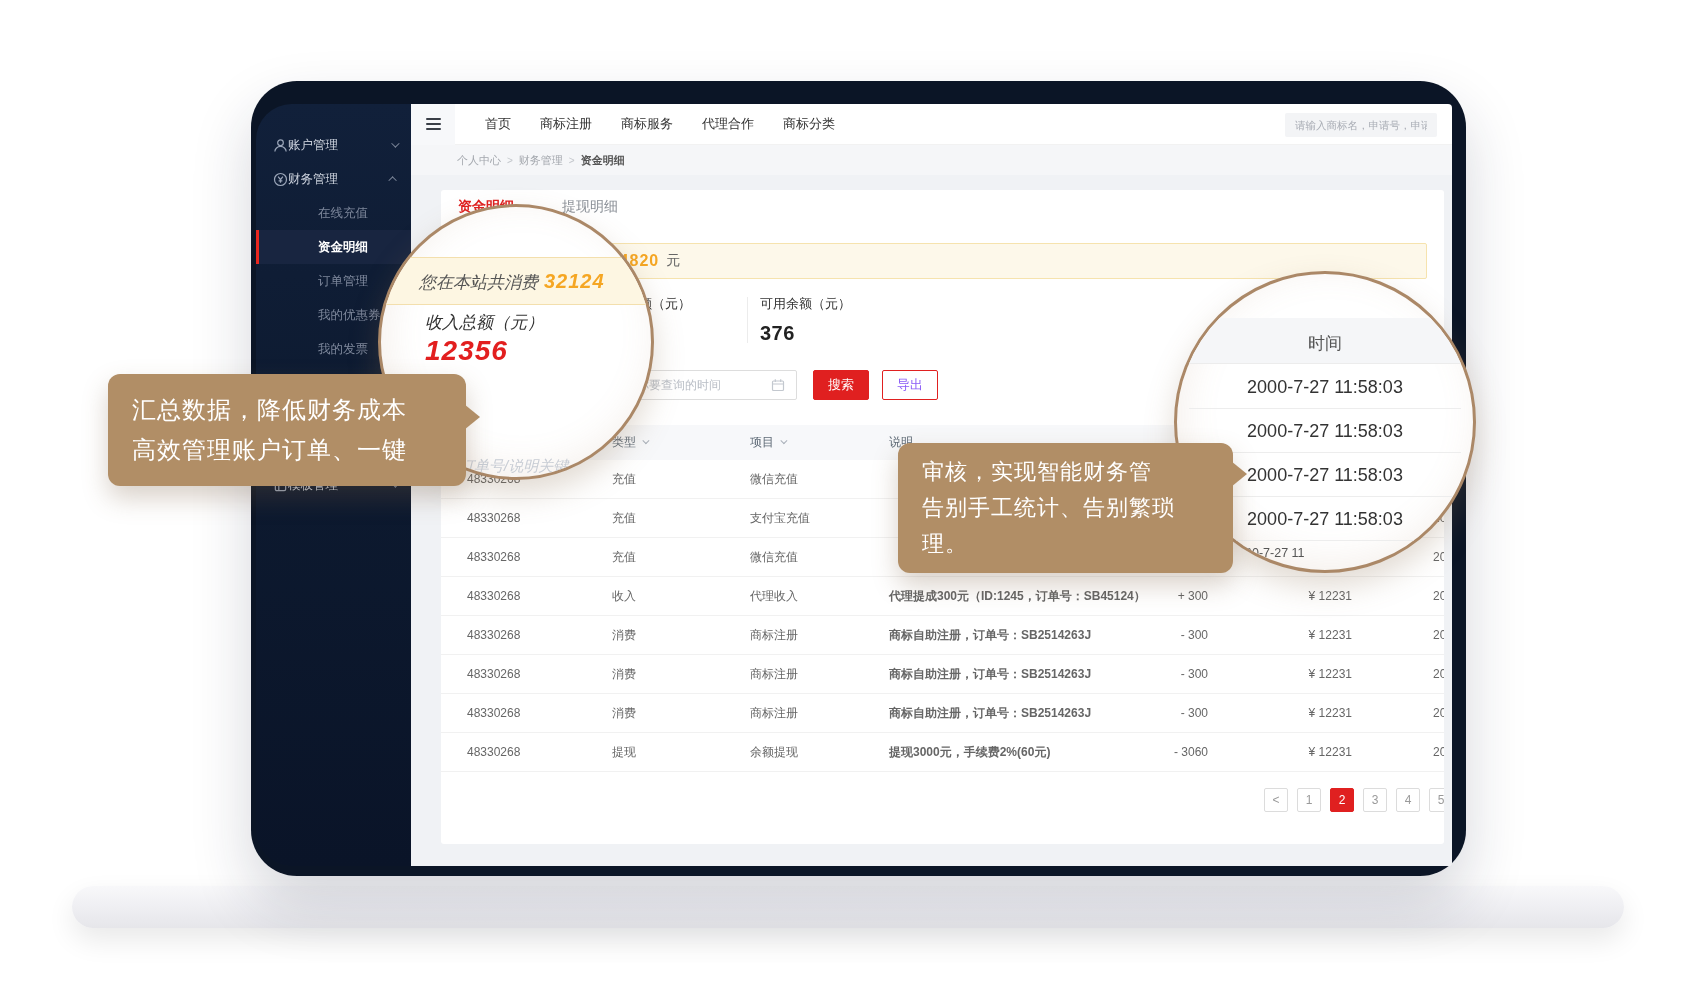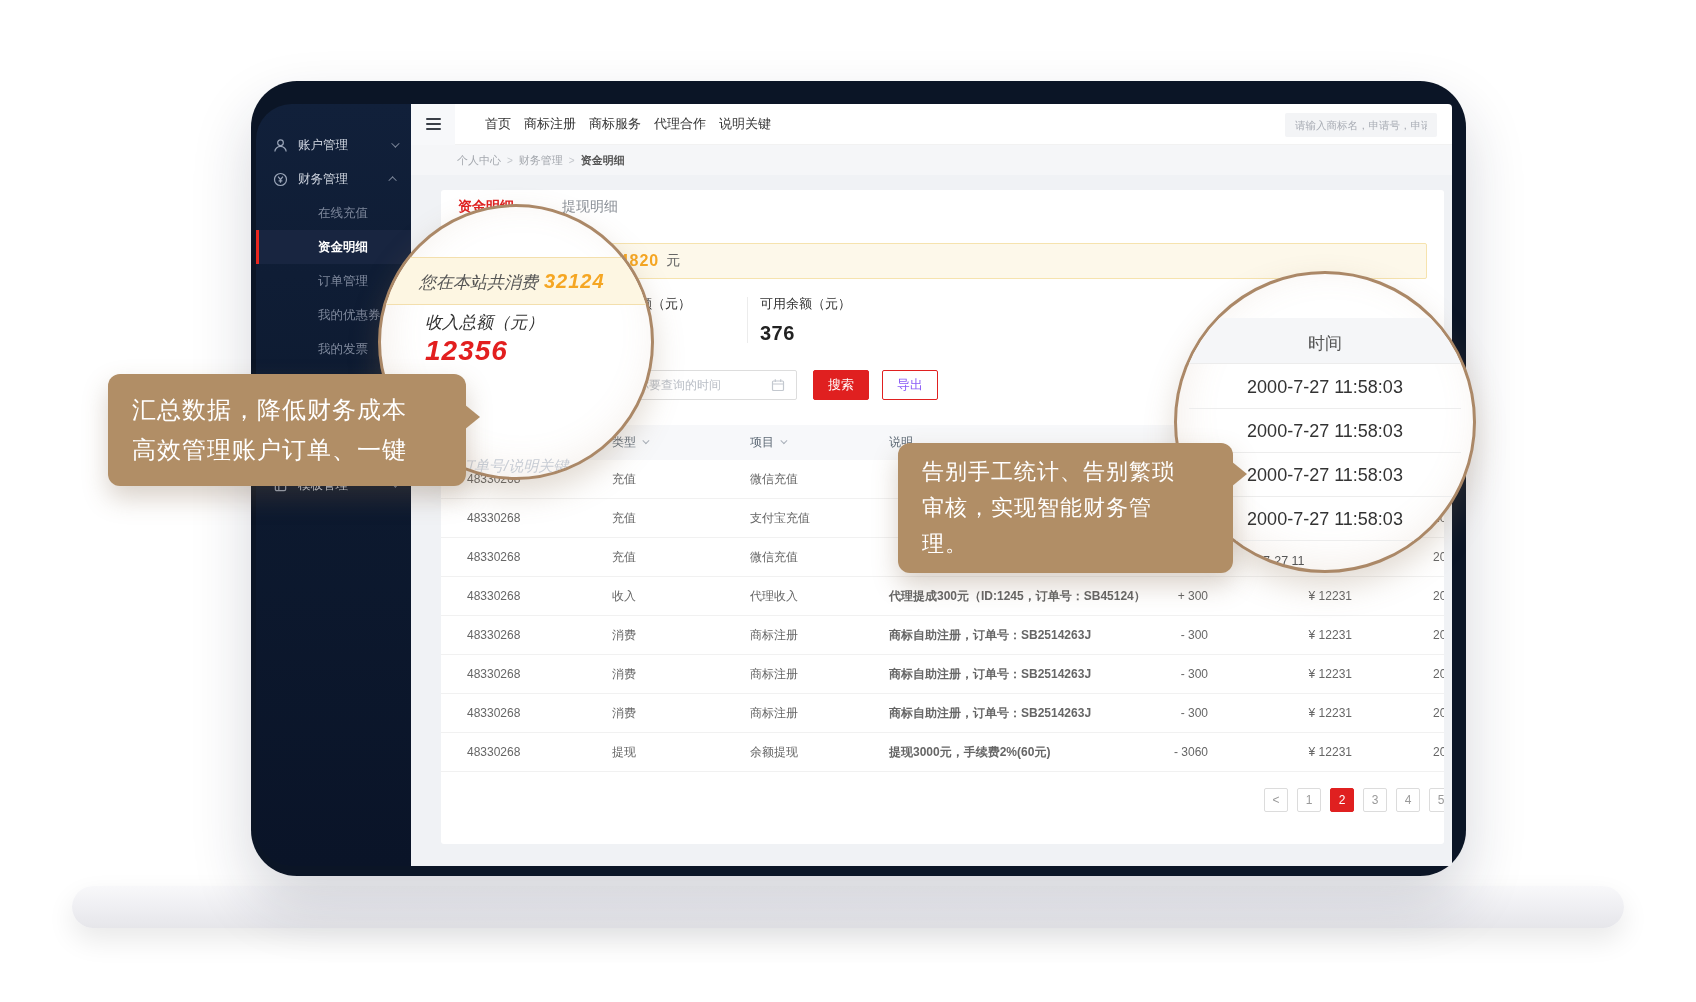--- a/index.html
+++ b/index.html
@@ -40,7 +40,7 @@
   .hamburger-box { width:44px; height:41px; background:#f7f8fa; display:flex; align-items:center; justify-content:center; cursor:pointer; }
   .hamburger { display:flex; flex-direction:column; gap:3px; }
   .hamburger i { width:15px; height:2px; background:#3a3f47; border-radius:1px; }
-  .tabs { display:flex; gap:13px; margin-left:30px; }
+  .tabs { display:flex; gap:29px; margin-left:30px; }
   .tab { font-size:13px; color:#333; cursor:pointer; white-space:nowrap; }
   .tm-search { position:absolute; right:15px; top:9px; width:152px; height:24px; background:#f3f4f6;
                border:none; border-radius:2px; padding:0 10px; font-size:10.5px; color:#666;

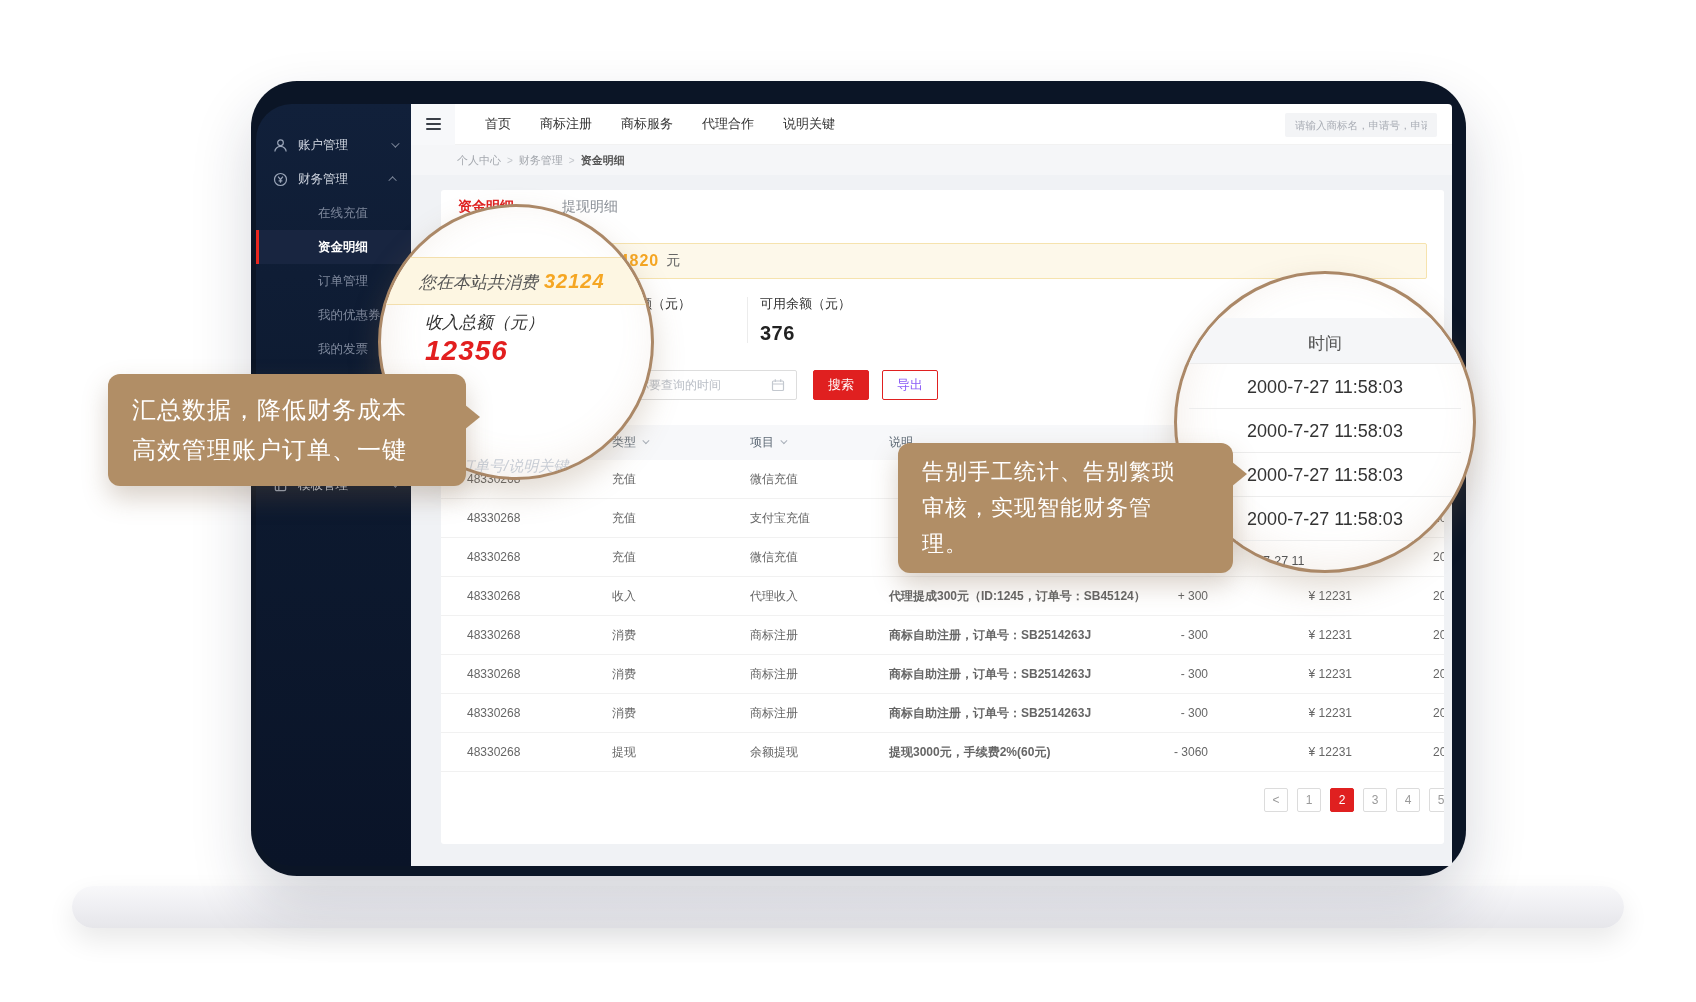--- a/index.html
+++ b/index.html
@@ -191,7 +191,7 @@
             <span class="tab">商标注册</span>
             <span class="tab">商标服务</span>
             <span class="tab">代理合作</span>
-            <span class="tab">说明关键</span>
+            <span class="tab">商标分类</span>
           </nav>
           <input class="tm-search" placeholder="请输入商标名，申请号，申请人" style="">
         </div>

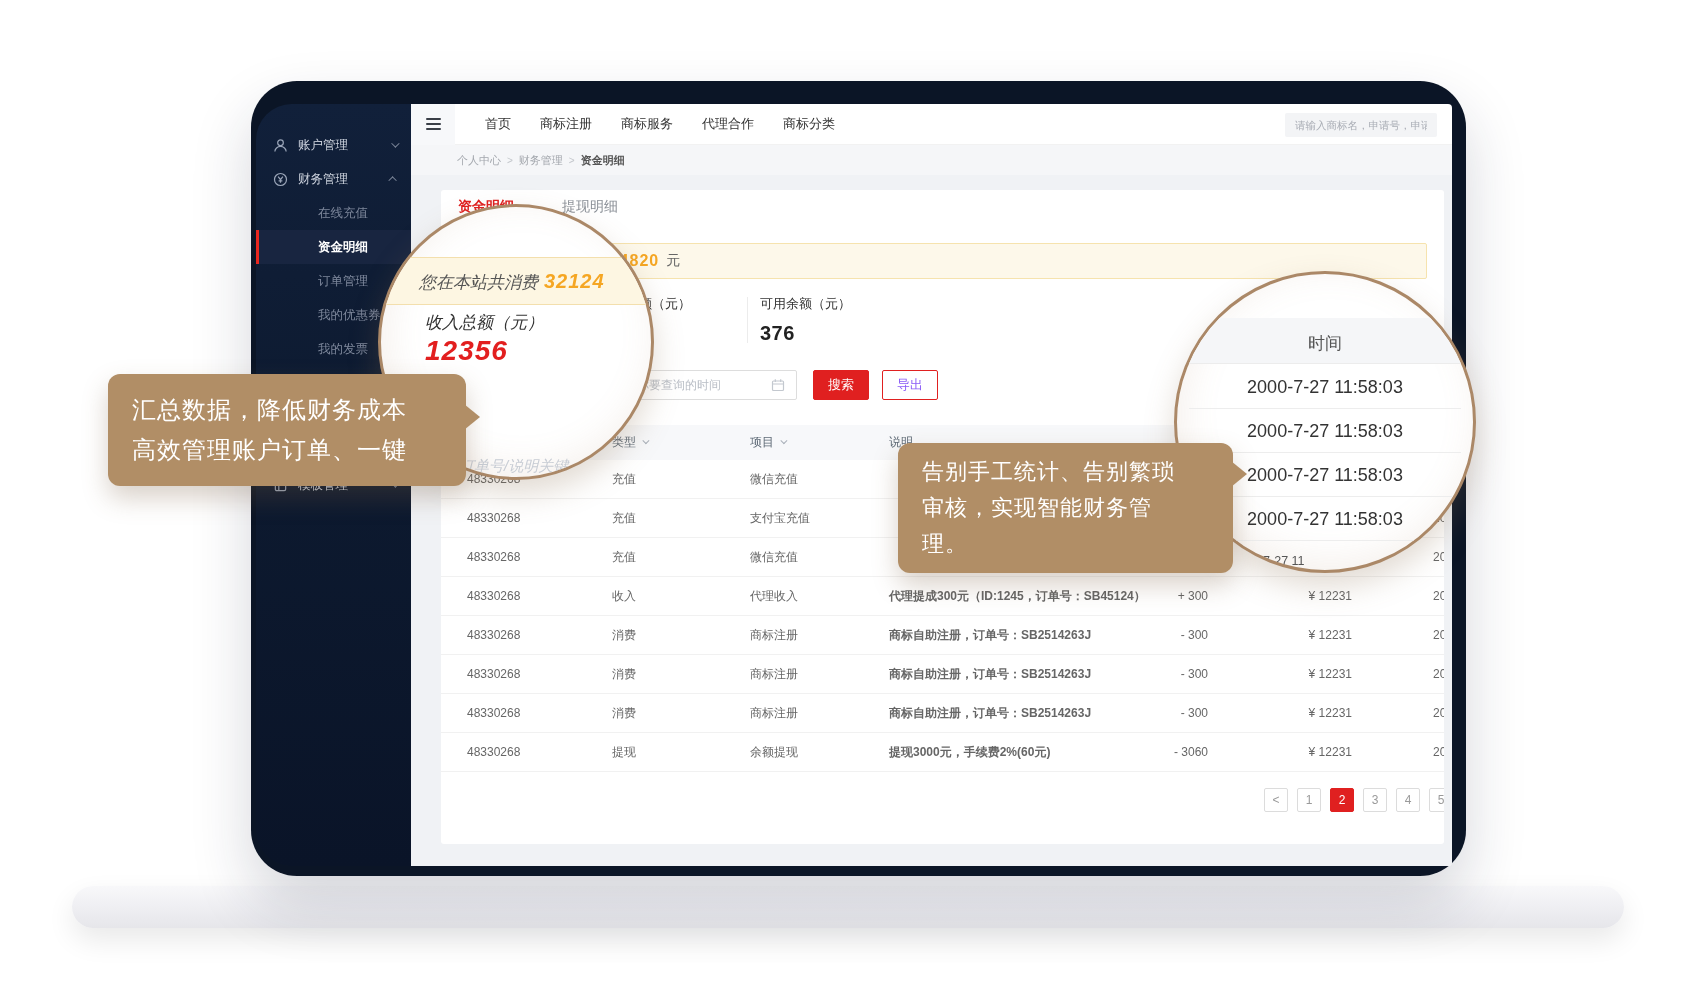--- a/index.html
+++ b/index.html
@@ -23,7 +23,7 @@
   .logo-name { color:#fff; font-weight:bold; font-style:italic; font-size:15px; letter-spacing:1px; }
   .logo-domain { color:#5d6a82; font-style:normal; font-size:4.5px; letter-spacing:2.5px; margin-top:2px; }
   .menu { margin-top:24px; }
-  .m-item { height:34px; display:flex; align-items:center; gap:10px; padding:0 14px 0 17px;
+  .m-item { height:34px; display:flex; align-items:center; padding:0 14px 0 17px;
             font-size:12.5px; color:#ccd2dd; cursor:pointer; }
   .m-item .micon { width:15px; height:15px; display:flex; align-items:center; justify-content:center; }
   .m-item .grow { flex:1; }

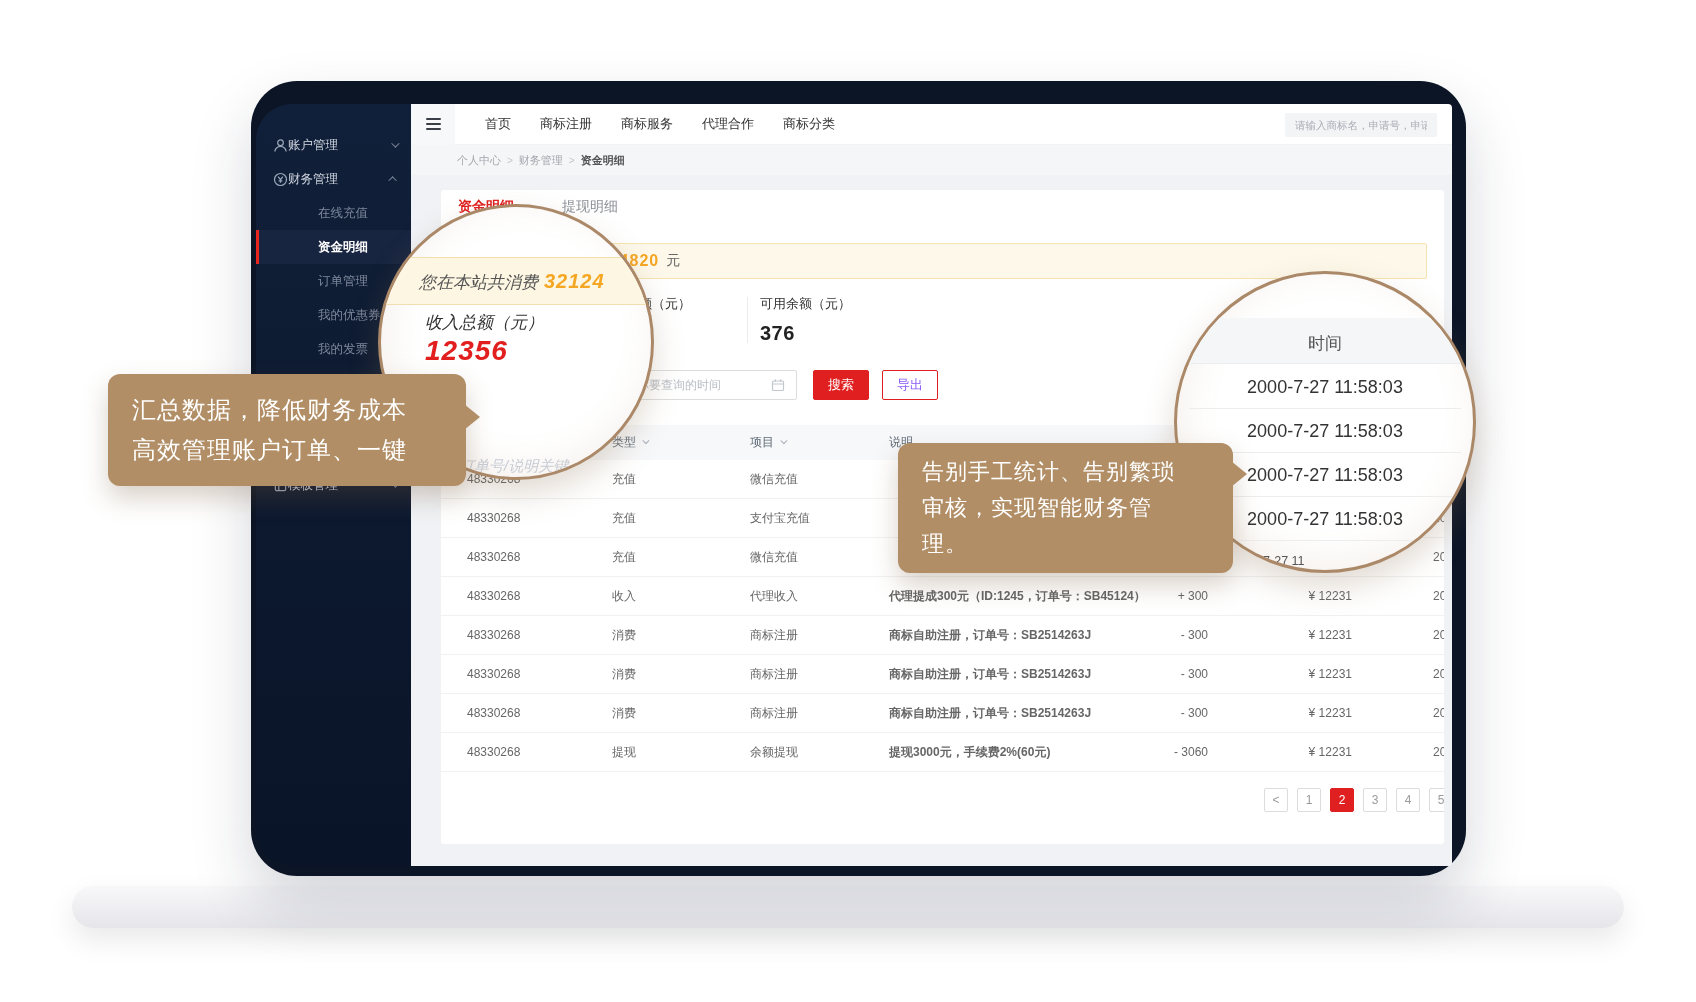--- a/index.html
+++ b/index.html
@@ -375,8 +375,8 @@
     <span class="arr"></span>
   </div>
   <div class="callout cr">
+    <div>审核，实现智能财务管</div>
     <div>告别手工统计、告别繁琐</div>
-    <div>审核，实现智能财务管</div>
     <div>理。</div>
     <span class="arr"></span>
   </div>

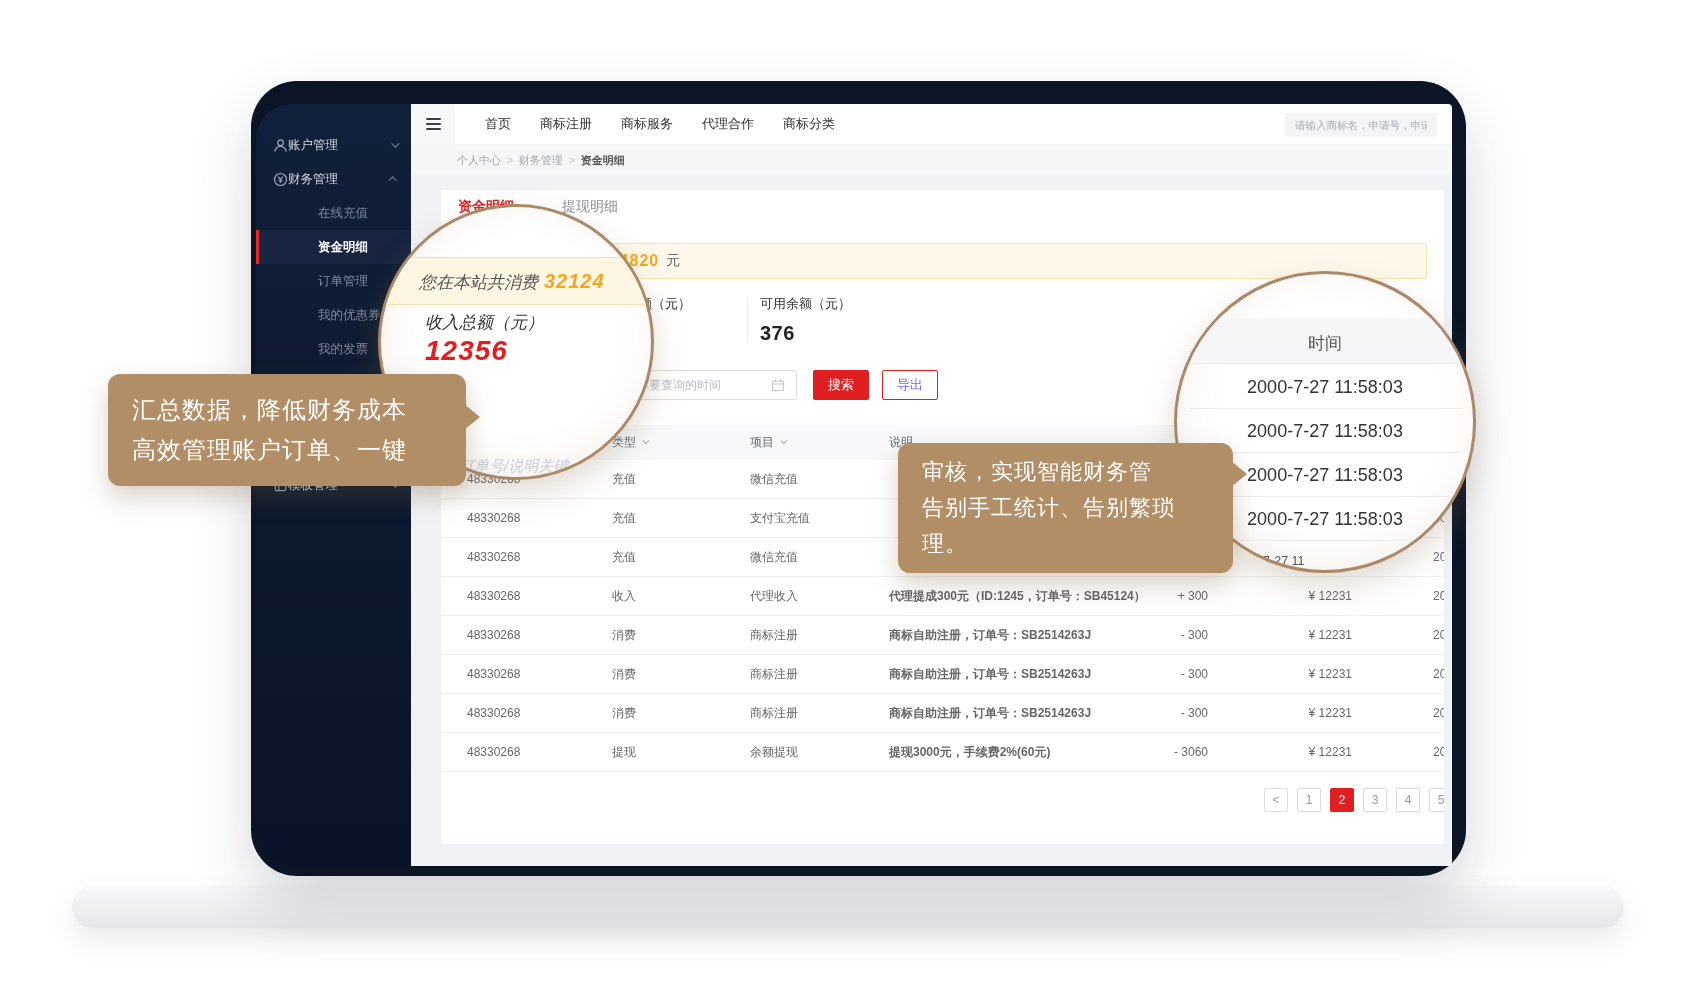--- a/index.html
+++ b/index.html
@@ -115,7 +115,7 @@
   .rc-title { position:absolute; left:0; right:0; top:14px; text-align:center; font-size:17px; color:#555; }
   .rc-row { position:absolute; left:0; right:0; text-align:center; font-size:18px; color:#333; white-space:nowrap; }
   .rc-sep { position:absolute; left:12px; right:12px; border-top:1px solid #ededed; }
-  .rc-partial { position:absolute; left:68px; top:280px; font-size:12.5px; color:#555; white-space:nowrap; }
+  .rc-partial { position:absolute; left:68px; top:272px; font-size:12.5px; color:#555; white-space:nowrap; }
 
   
   .callout { position:absolute; background:#b18e66; color:#fff; border-radius:12px; z-index:60;

